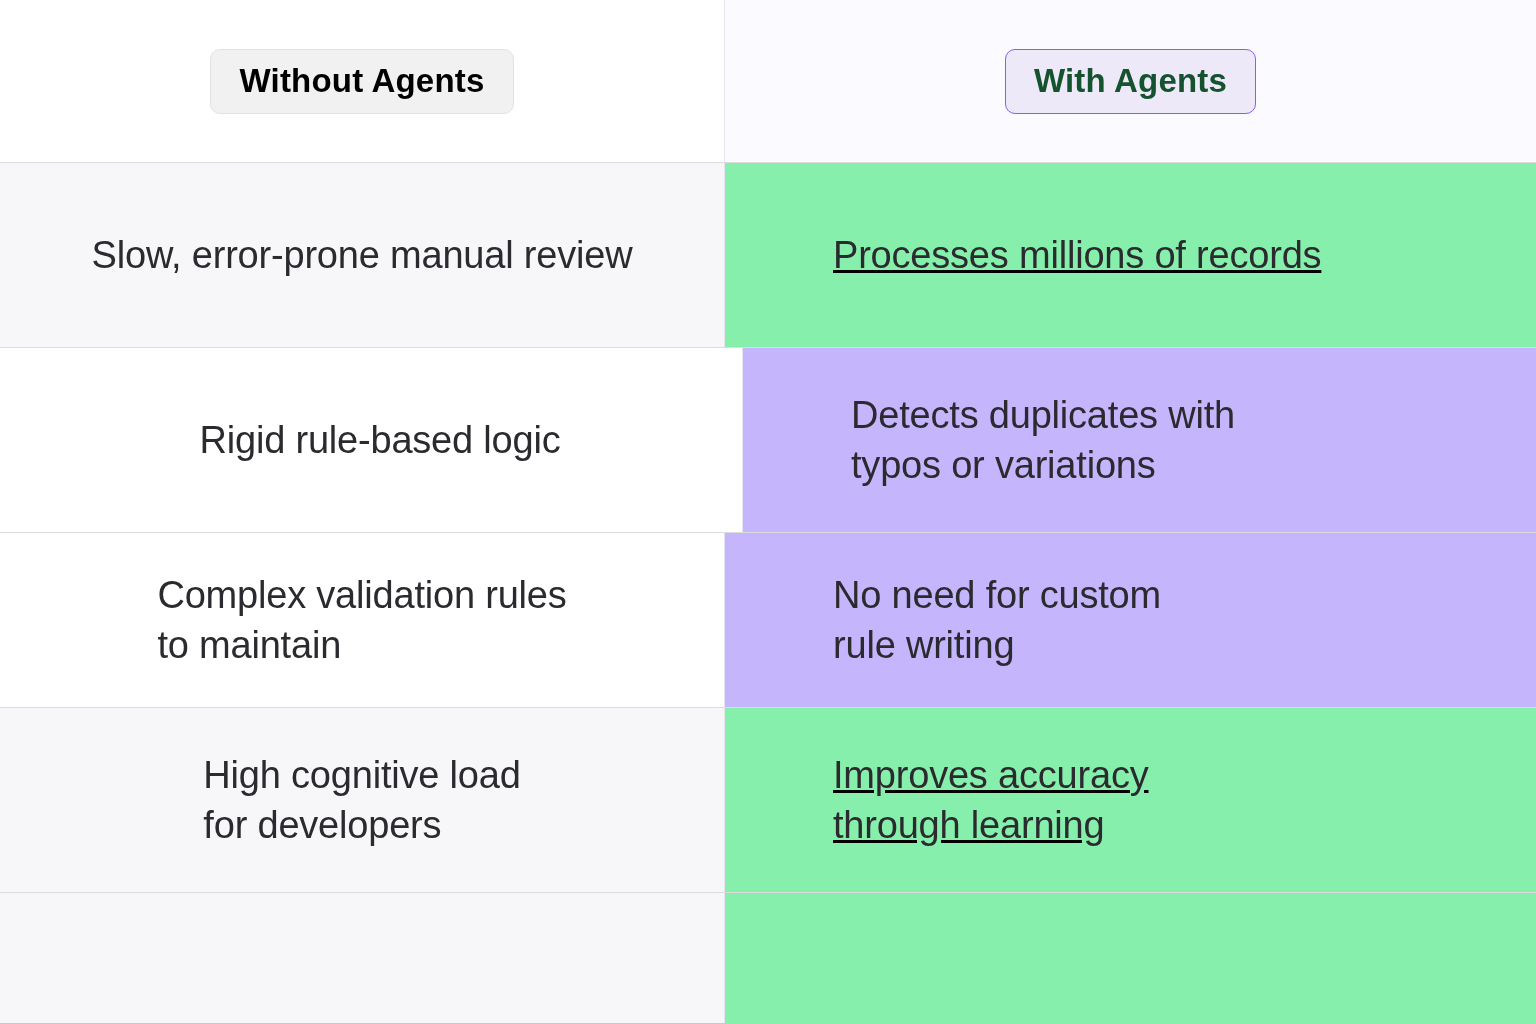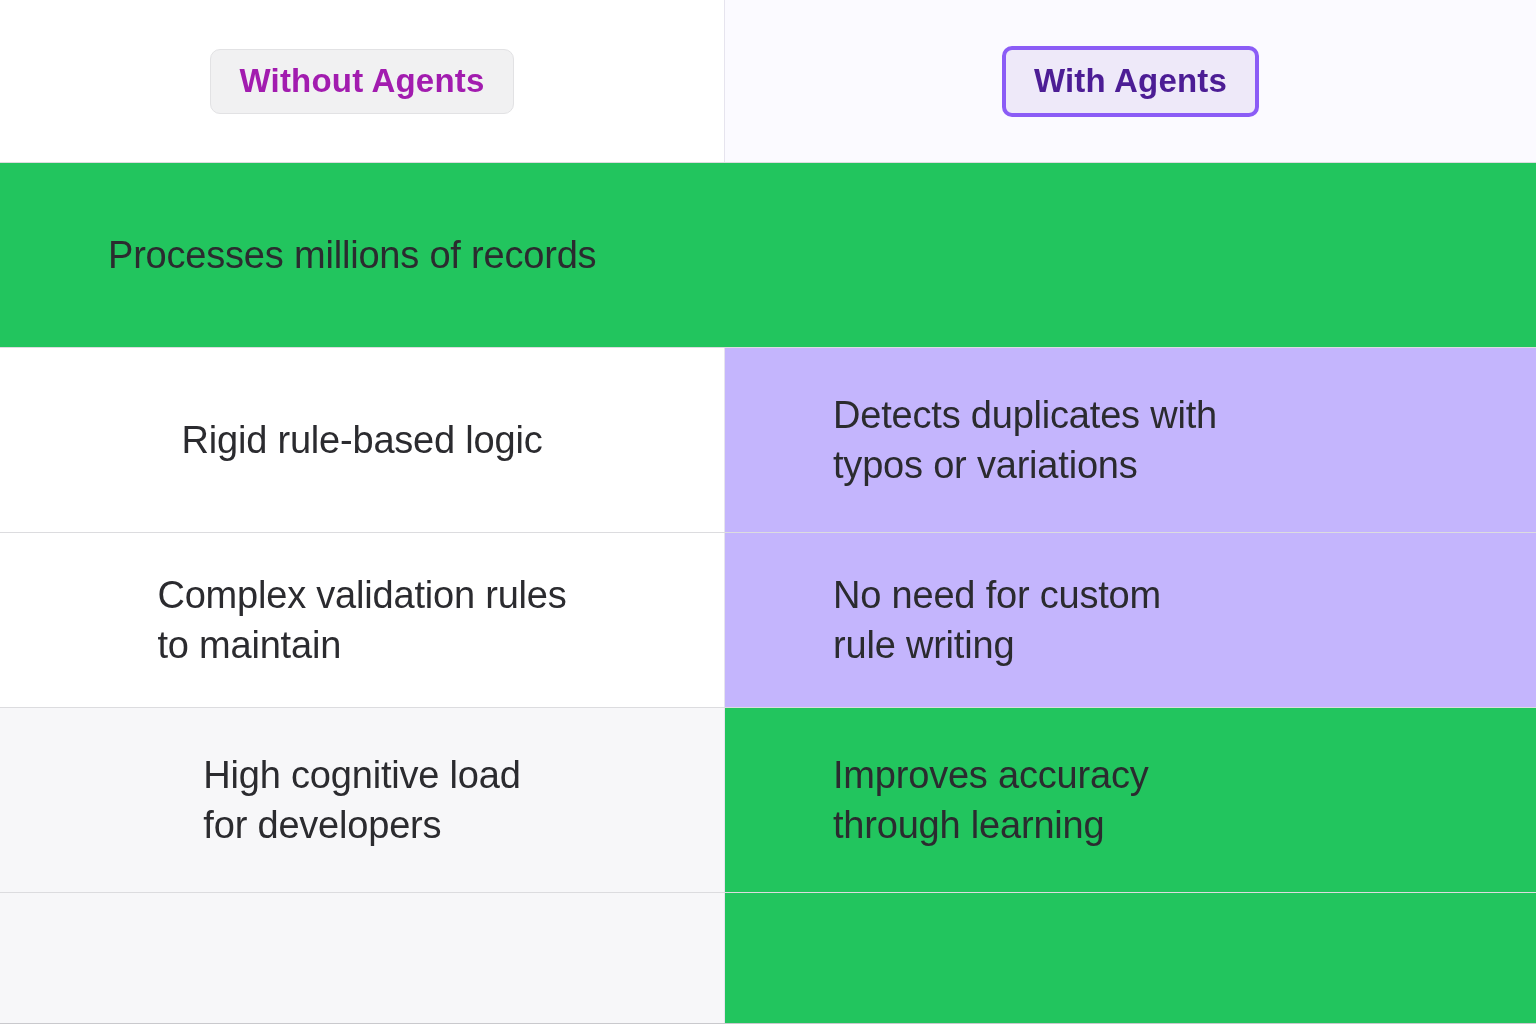--- a/index.html
+++ b/index.html
@@ -63,7 +63,7 @@
   .pill.neutral {
     background: #f1f1f2;
     border: 1px solid #e2e2e4;
-    color: #a21caf;
+    color: #000000;
   }
   .pill.accent {
     background: #eee9f9;

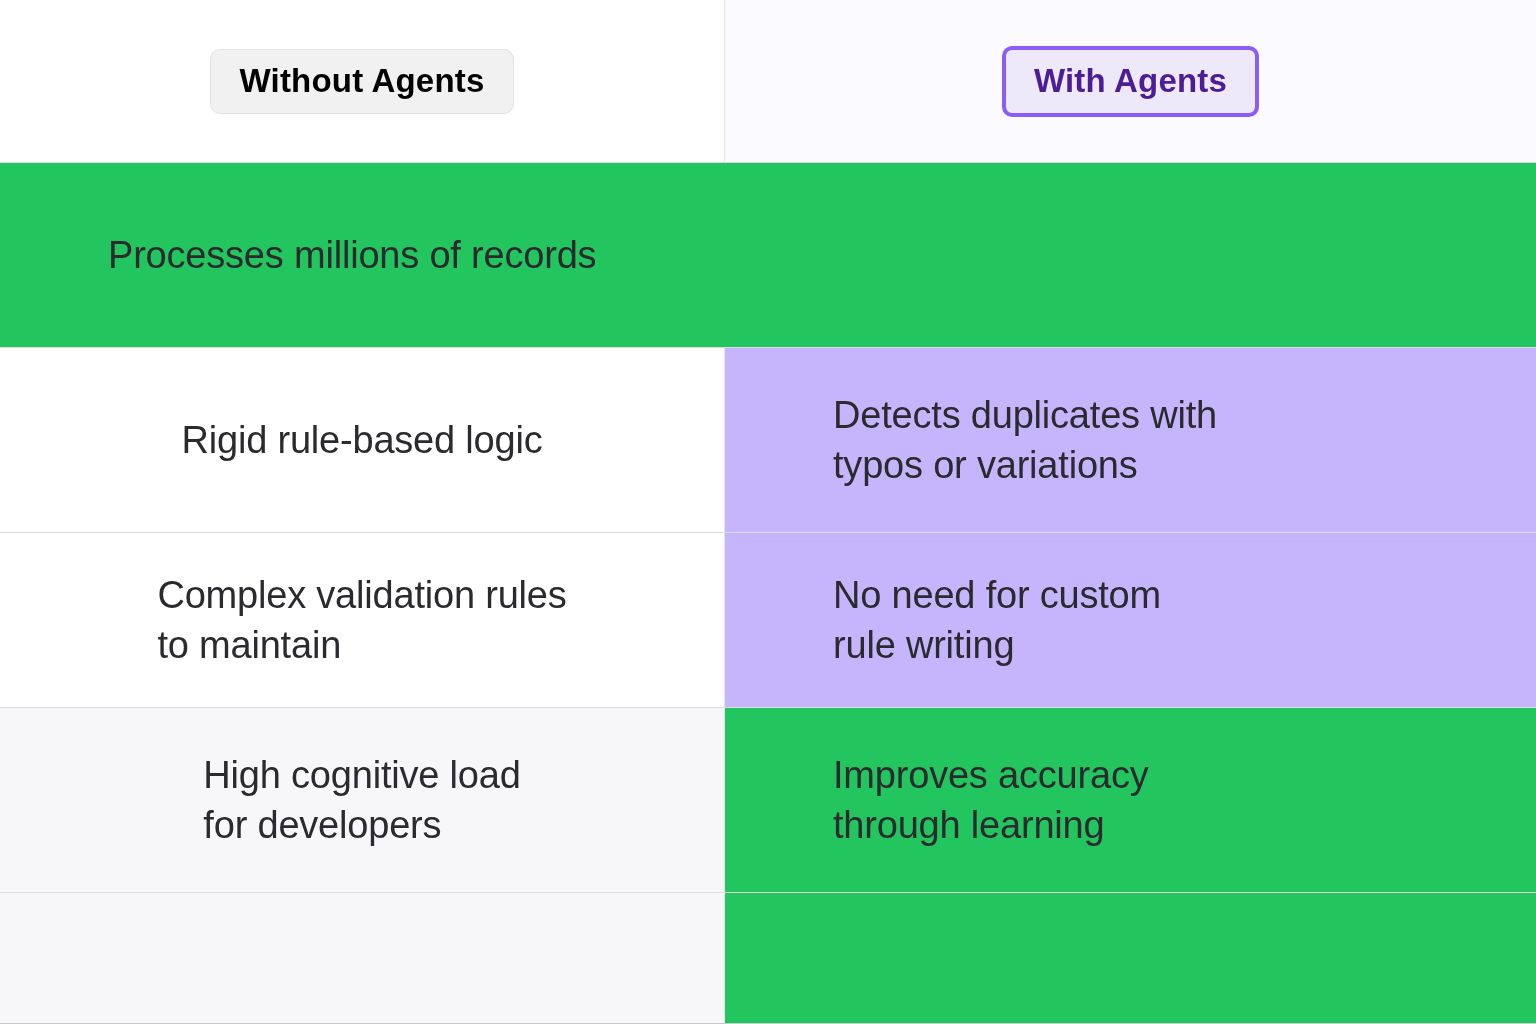--- a/index.html
+++ b/index.html
@@ -67,8 +67,8 @@
   }
   .pill.accent {
     background: #eee9f9;
-    border: 4px solid #8b5cf6;
-    color: #4c1d95;
+    border: 1px solid #8b5cf6;
+    color: #14532d;
   }
 
   

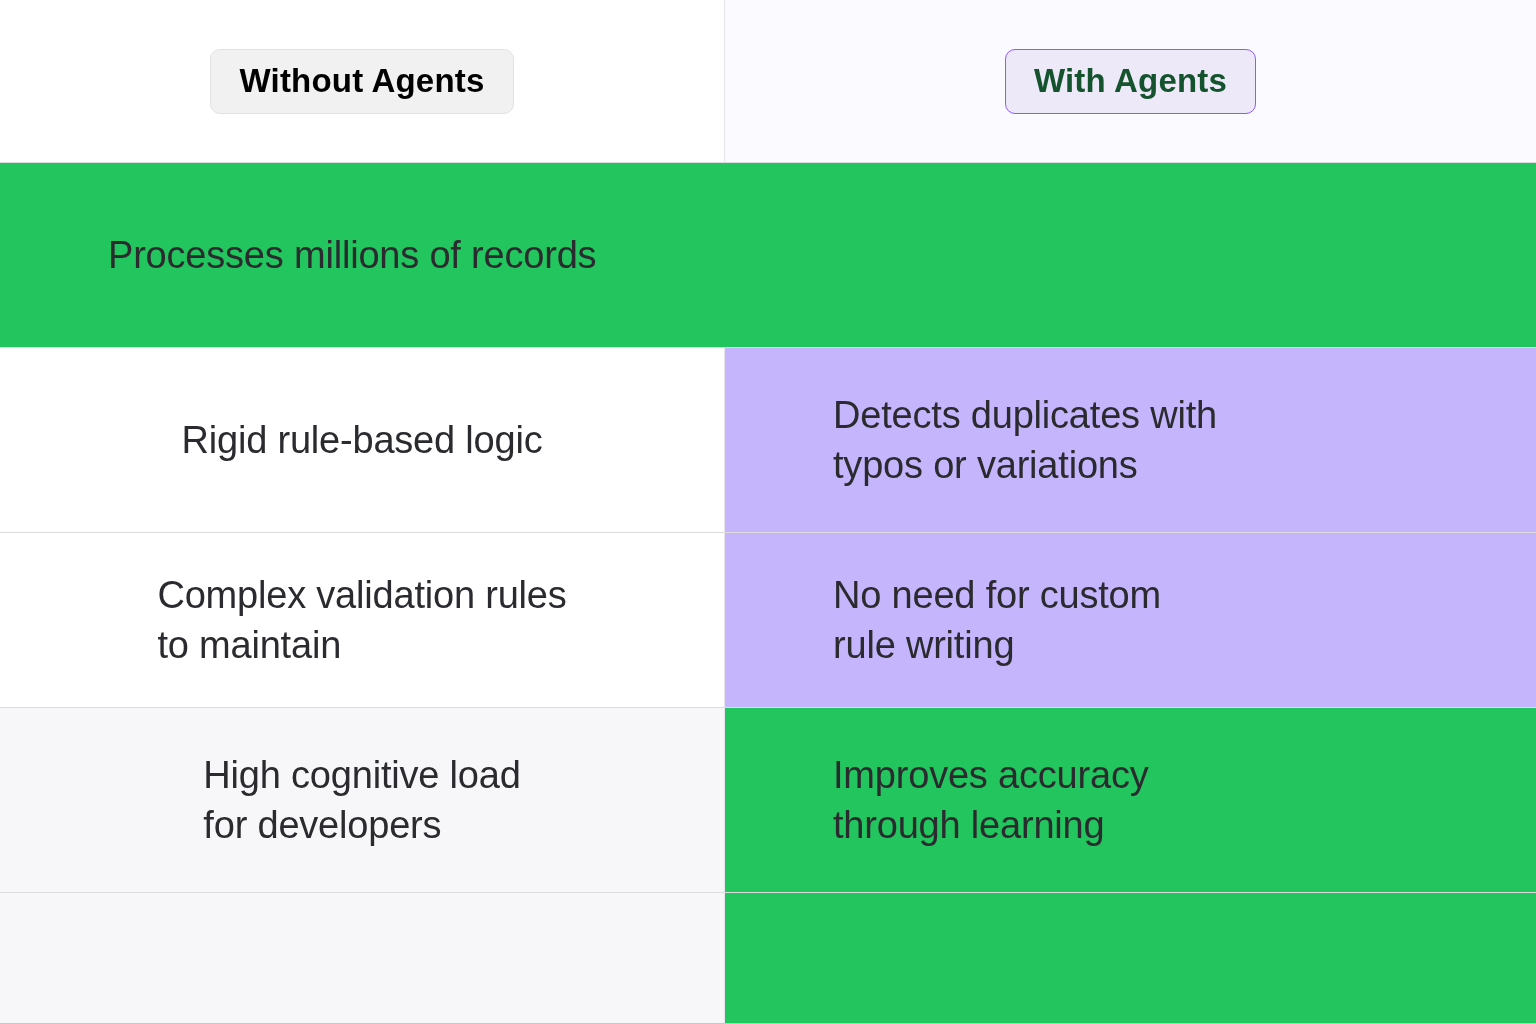--- a/index.html
+++ b/index.html
@@ -140,6 +140,9 @@
   <div class="table-body">
 
     <div class="row r1 shade">
+      <div class="cell left">
+        <span class="cell-text">Slow, error-prone manual review</span>
+      </div>
       <div class="cell right">
         <span class="cell-text">Processes millions of records</span>
       </div>

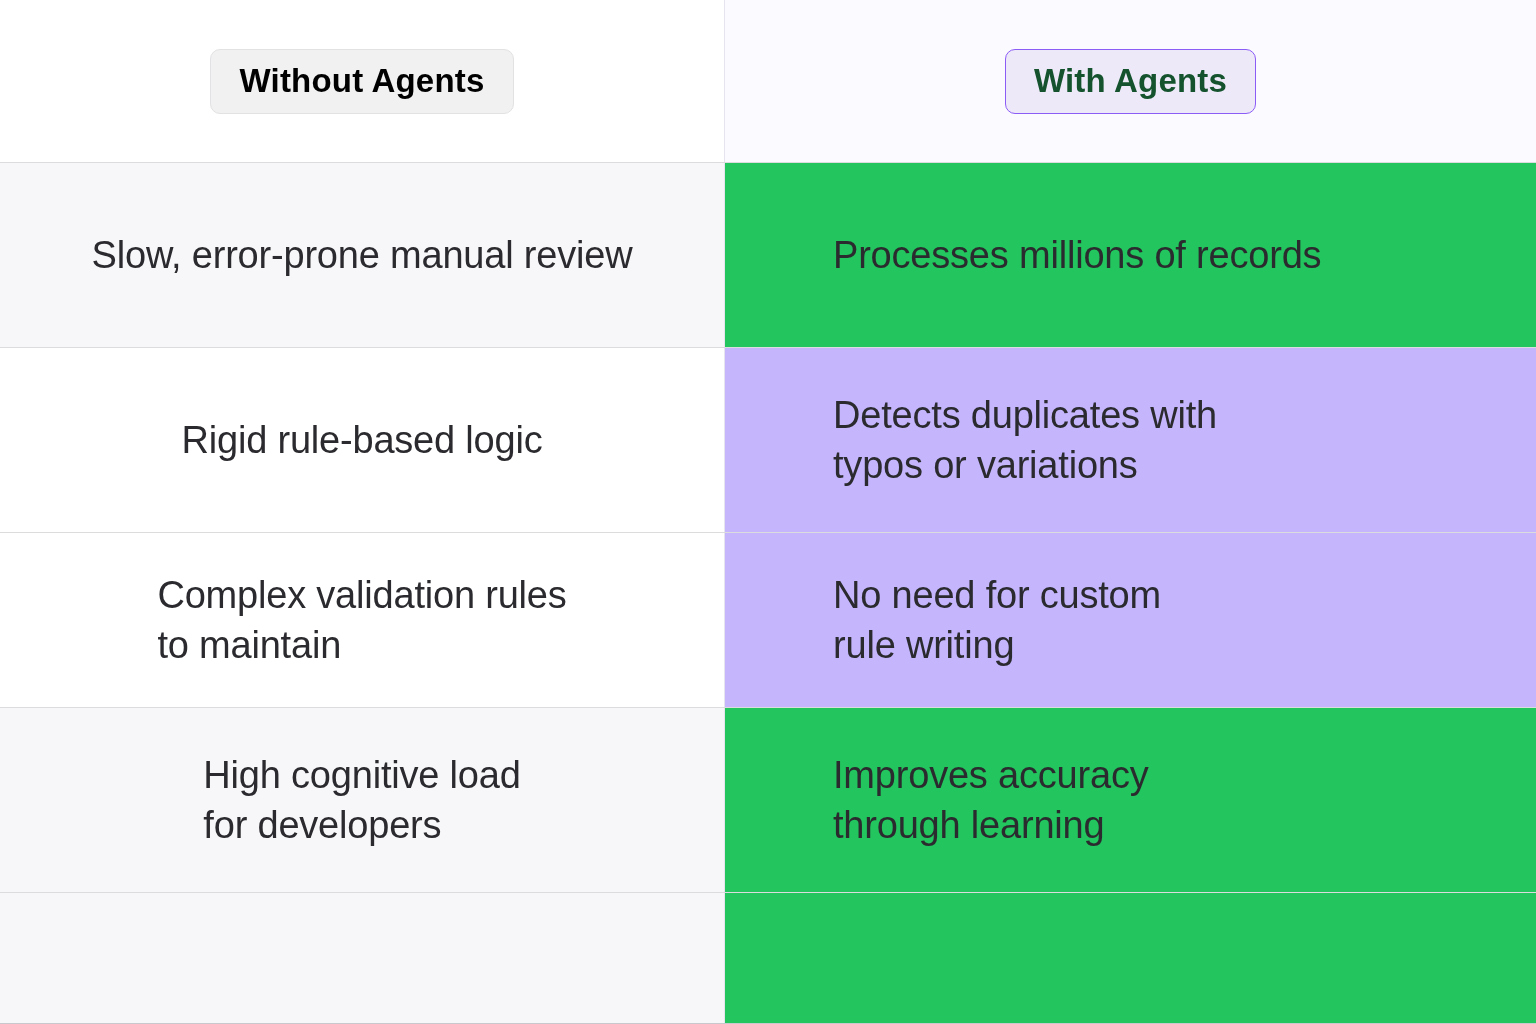--- a/index.html
+++ b/index.html
@@ -109,7 +109,7 @@
 
   
   .row.shade .cell.left  { background: #f7f7f9; }
-  .row.shade .cell.right { background: #22c55e; }
+  .row.shade .cell.right { background: #86efac; text-decoration: underline; }
   .row.plain .cell.left  { background: #ffffff; }
   .row.plain .cell.right { background: #c4b5fd; }
 

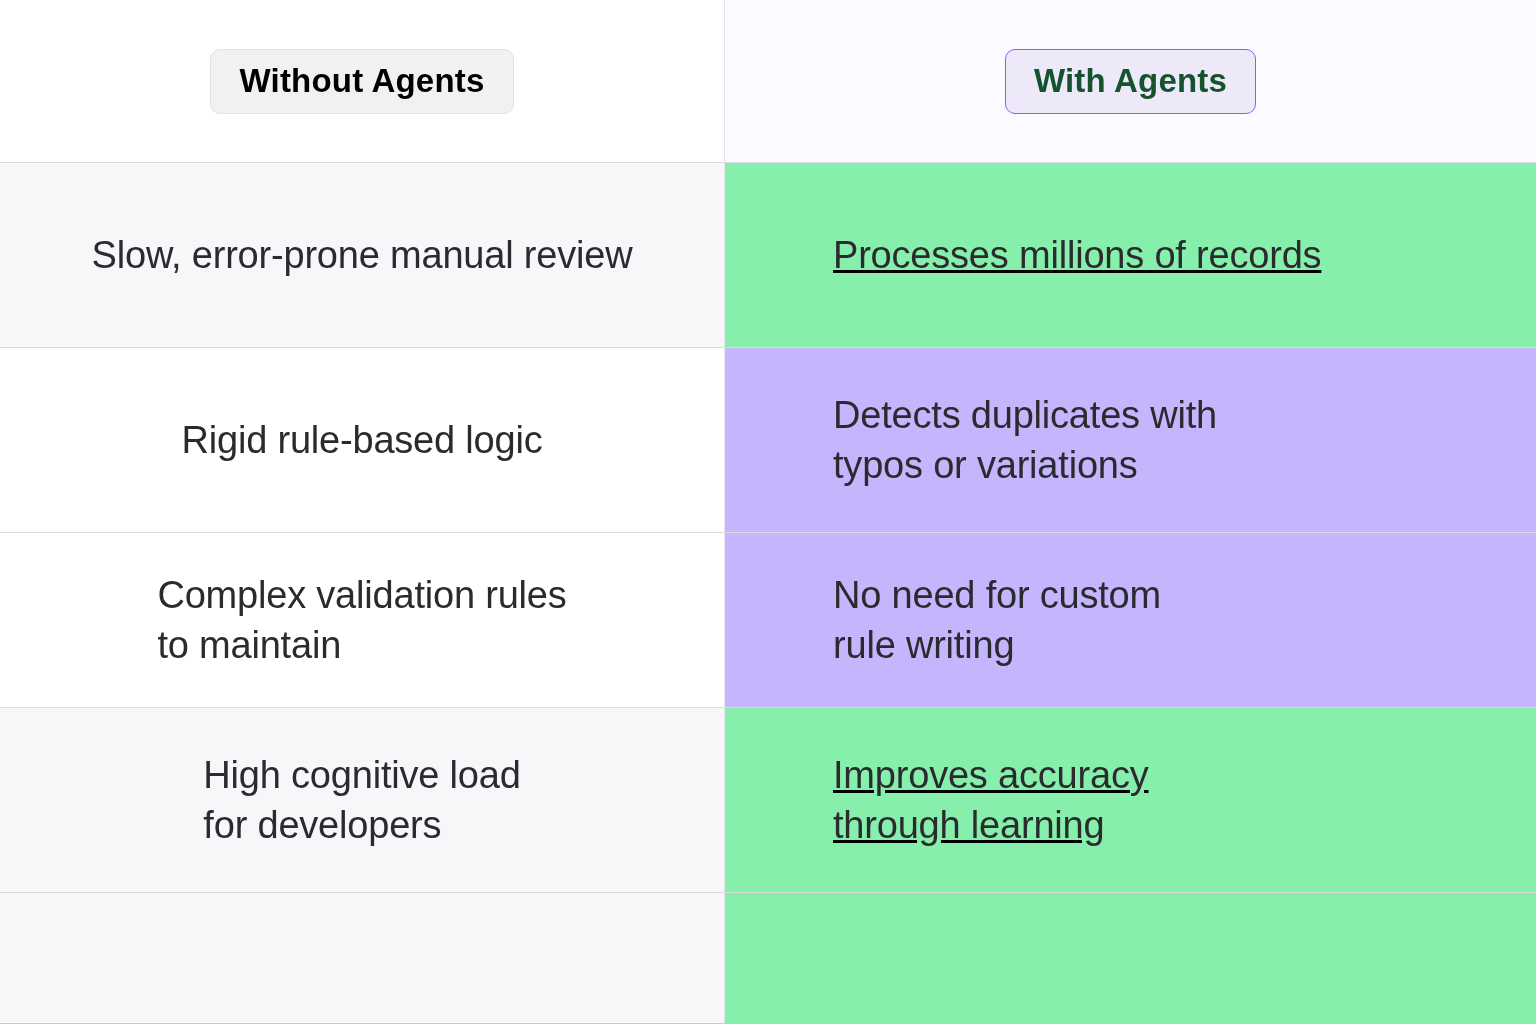--- a/index.html
+++ b/index.html
@@ -84,7 +84,7 @@
     border-bottom: 1.5px solid #dcdcdf;
   }
   .row.r1 { height: 185px; flex: 0 0 185px; }
-  .row.r2 { height: 185px; flex: 0 0 185px; }
+  .row.r2 { height: 185px; flex: 0 0 185px; padding-left: 18px; }
   .row.r3 { height: 185px; flex: 0 0 185px; }
   .row.r4 { height: 175px; flex: 0 0 175px; }
   .row.r5 { flex: 1 1 auto; border-bottom: 1.5px solid #c9c9cd; }

